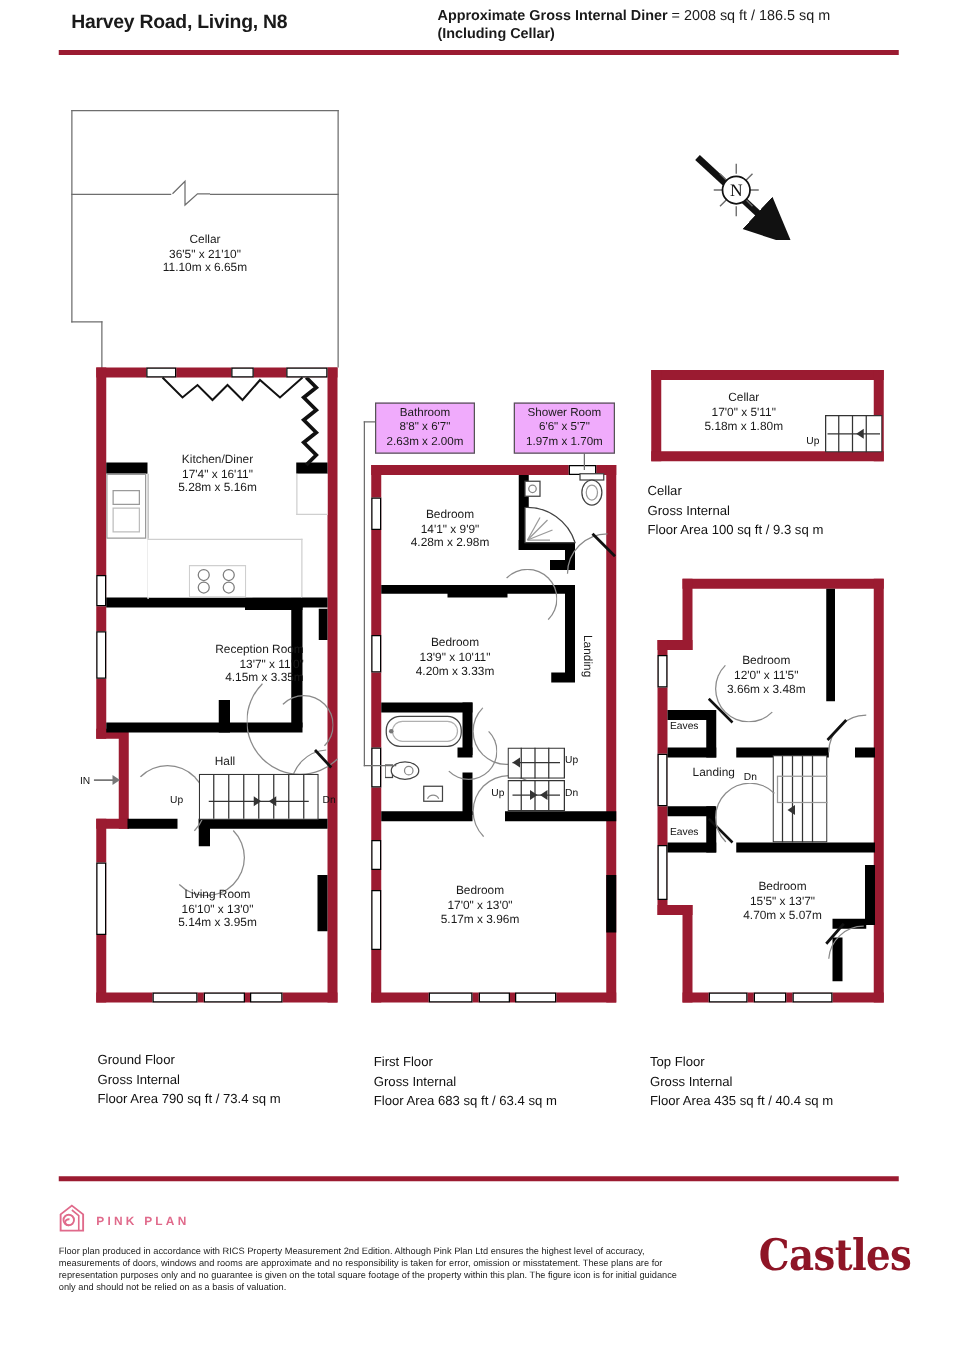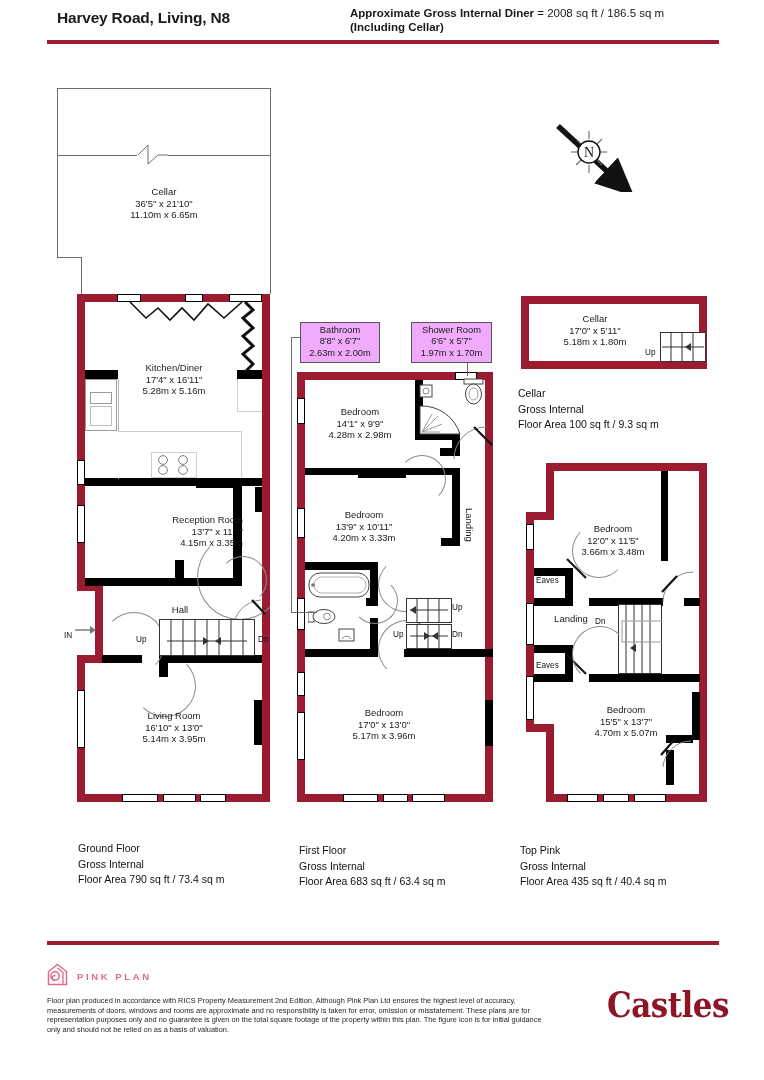--- a/index.html
+++ b/index.html
@@ -191,7 +191,7 @@
   <div class="tiny" style="left:258px;top:635px;">Dn</div>
 
   <div class="abs" style="left:64px;top:619px;display:flex;align-items:center;gap:3px;">
-    <span class="tiny" style="position:static;margin-top:12px;">IN</span>
+    <span class="tiny" style="position:static;">IN</span>
     <svg width="22" height="10">
         <line x1="0" y1="5" x2="16" y2="5" stroke="#777" stroke-width="1.4"></line>
       <path d="M15,1 L21,5 L15,9" fill="#777"></path>

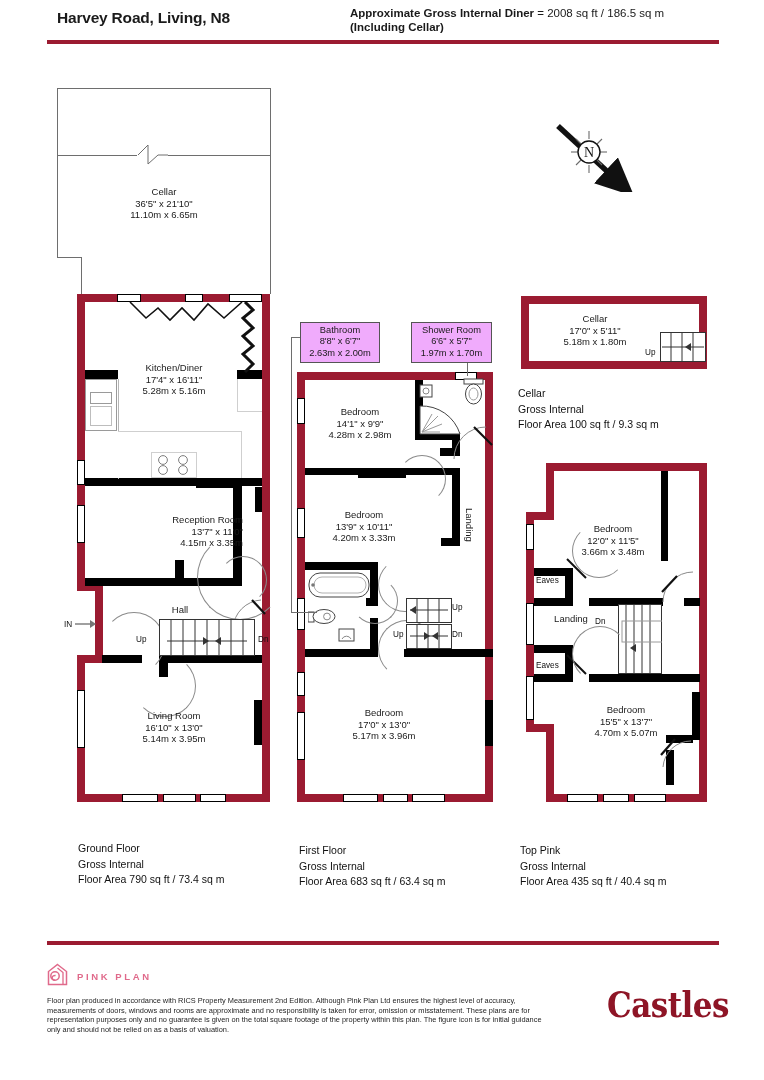--- a/index.html
+++ b/index.html
@@ -499,7 +499,7 @@
   <div>Floor Area 683 sq ft / 63.4 sq m</div>
 </div>
 <div class="floor-summary" style="left:520px;top:843px;">
-  <div>Top Pink</div>
+  <div>Top Floor</div>
   <div>Gross Internal</div>
   <div>Floor Area 435 sq ft / 40.4 sq m</div>
 </div>

